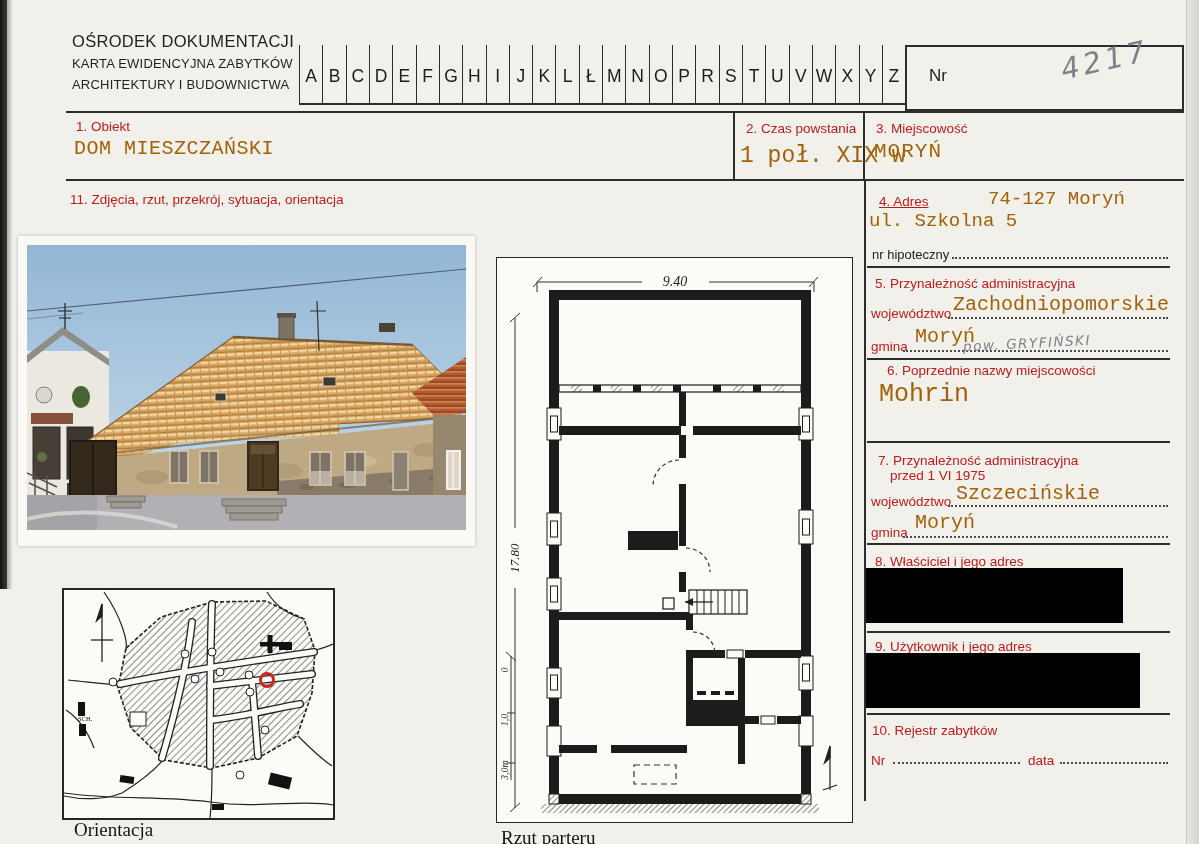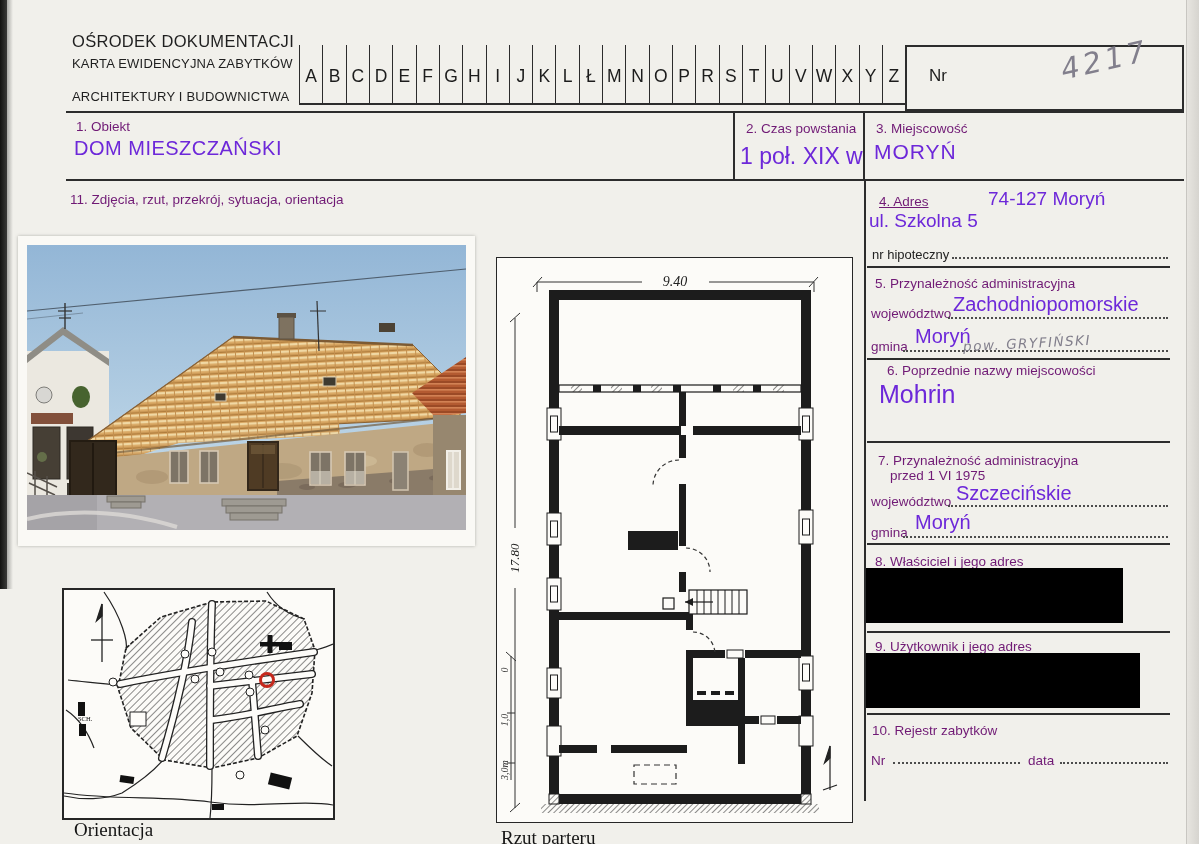--- a/index.html
+++ b/index.html
@@ -44,7 +44,7 @@
   <div class="abs" style="left:72px;top:31px;">
     <div class="org1">OŚRODEK DOKUMENTACJI</div>
     <div class="org2">KARTA EWIDENCYJNA ZABYTKÓW</div>
-    <div class="org2" style="margin-top:16px;">ARCHITEKTURY I BUDOWNICTWA</div>
+    <div class="org2" style="margin-top:4px;">ARCHITEKTURY I BUDOWNICTWA</div>
   </div>
 
   <div id="alpha-row" class="abs">

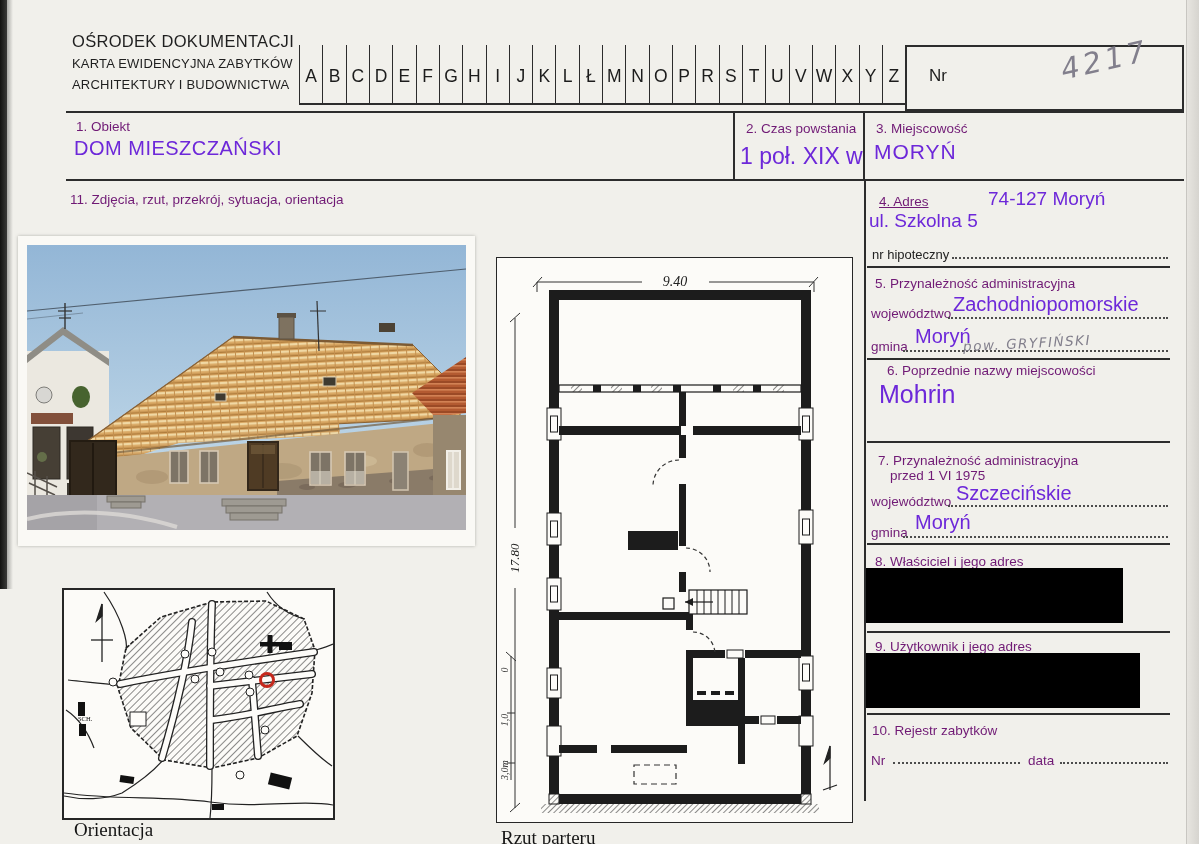--- a/index.html
+++ b/index.html
@@ -13,7 +13,7 @@
   
   .org1{font-size:16.5px;letter-spacing:.3px;line-height:1.28;white-space:nowrap;}
   .org2{font-size:13px;letter-spacing:.2px;line-height:1.3;margin-top:4px;white-space:nowrap;}
-  .lbl{font-size:13.5px;color:#701a75;white-space:nowrap;}
+  .lbl{font-size:13.5px;color:#b91c1c;white-space:nowrap;}
   .lbl-sm{font-size:13px;color:#222;white-space:nowrap;}
   .val{font-family:Liberation Sans, sans-serif;color:#6d28d9;white-space:nowrap;}
   .rule{background:#2c2c2c;}

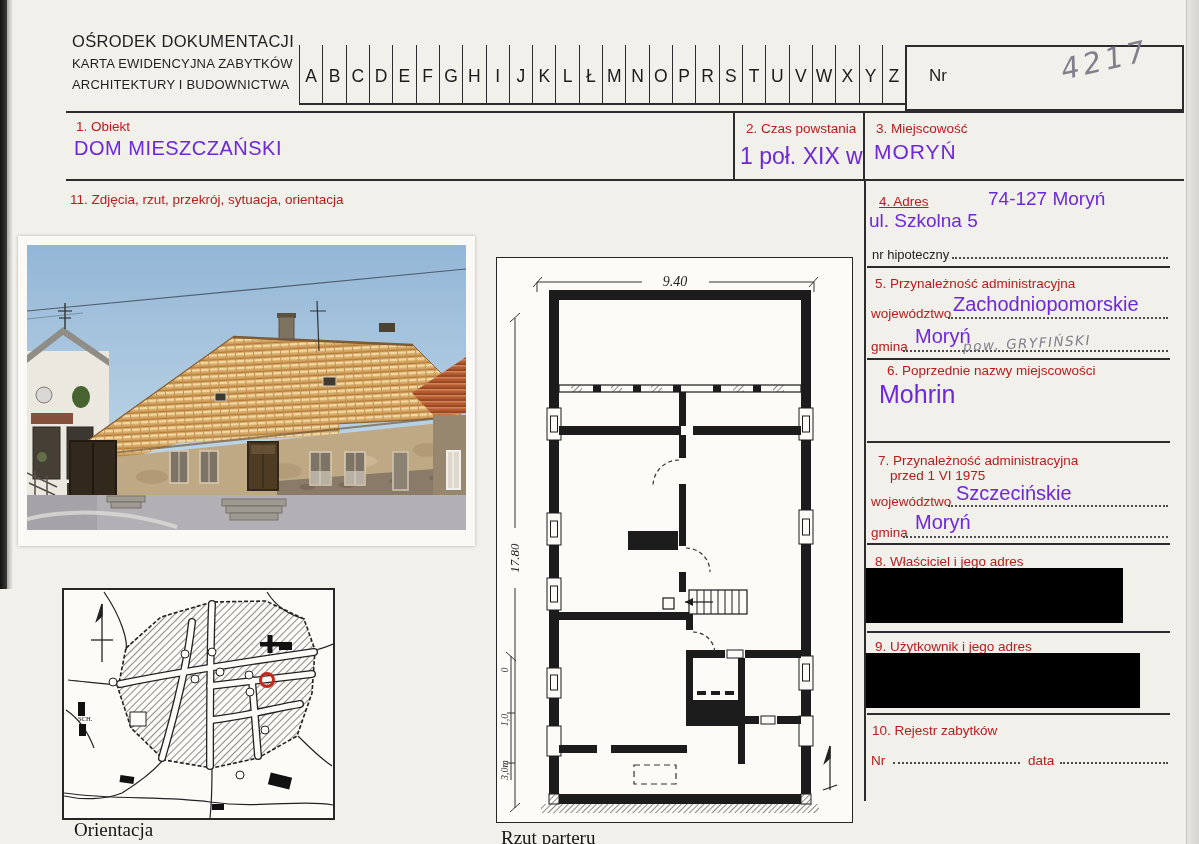--- a/index.html
+++ b/index.html
@@ -15,7 +15,7 @@
   .org2{font-size:13px;letter-spacing:.2px;line-height:1.3;margin-top:4px;white-space:nowrap;}
   .lbl{font-size:13.5px;color:#b91c1c;white-space:nowrap;}
   .lbl-sm{font-size:13px;color:#222;white-space:nowrap;}
-  .val{font-family:Liberation Sans, sans-serif;color:#6d28d9;white-space:nowrap;}
+  .val{font-family:Liberation Mono, monospace;color:#a16207;white-space:nowrap;}
   .rule{background:#2c2c2c;}
   .dotted{border-bottom:2px dotted #4c4c4c;height:1px;}
   .redact{background:#000;}

